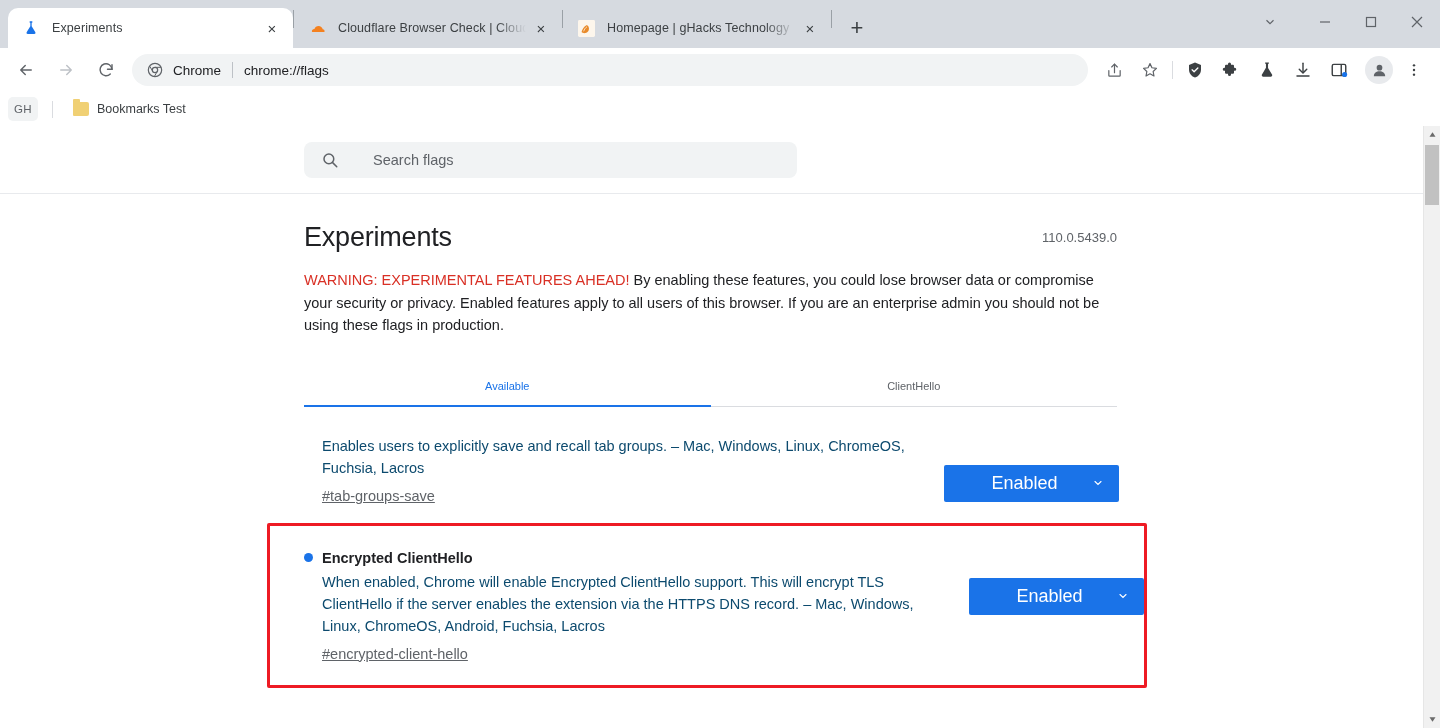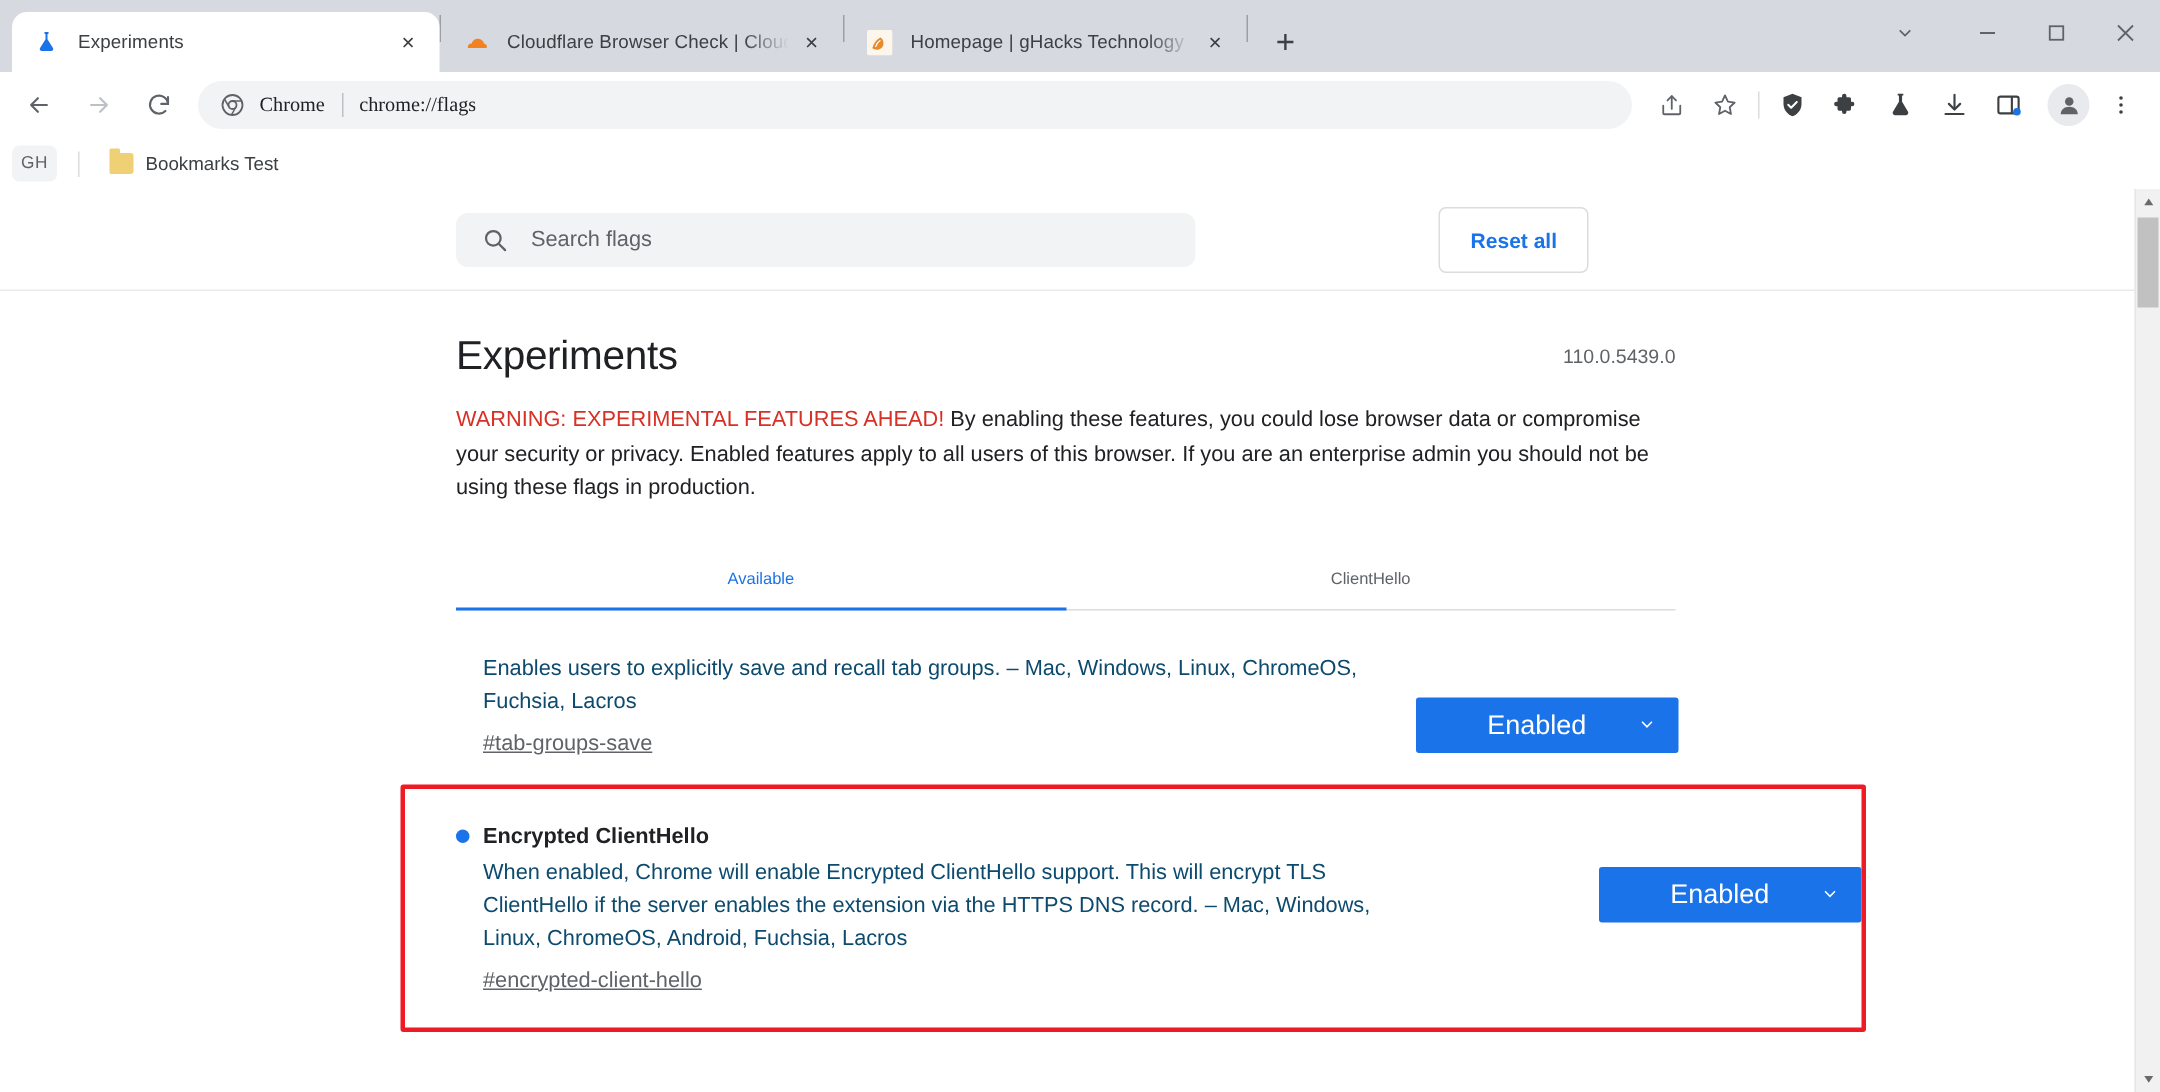--- a/index.html
+++ b/index.html
@@ -104,7 +104,6 @@
     background: #ffffff;
     display: flex; align-items: center;
     padding: 0 8px 0 6px;
-    font-family: Liberation Serif, serif;
   }
   .nav-btn {
     width: 34px; height: 34px;

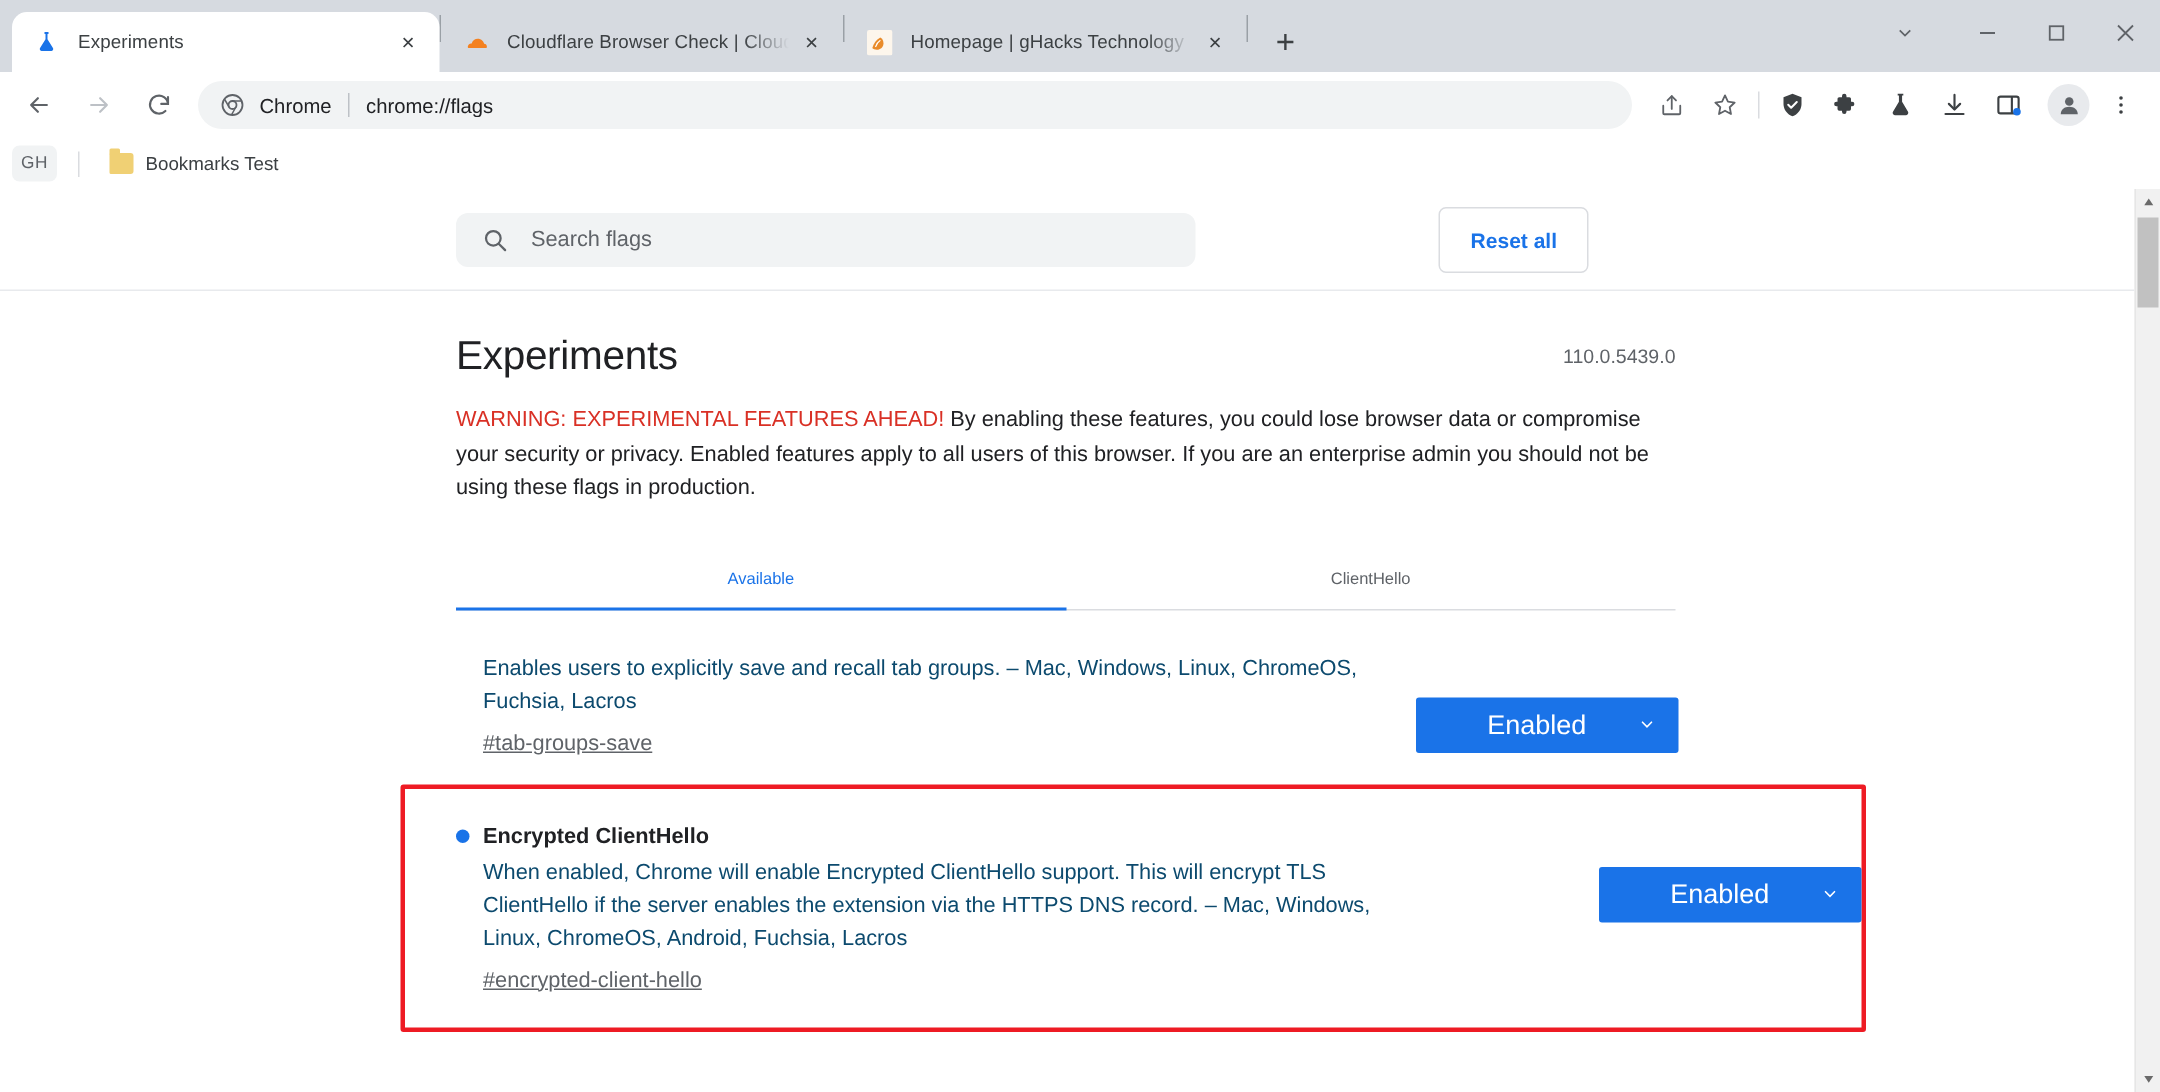--- a/index.html
+++ b/index.html
@@ -244,6 +244,7 @@
     border-radius: 8px;
     display: flex; align-items: center;
     padding: 0 16px;
+    gap: 19px;
   }
   .search-icon-box {
     width: 20px; height: 20px;

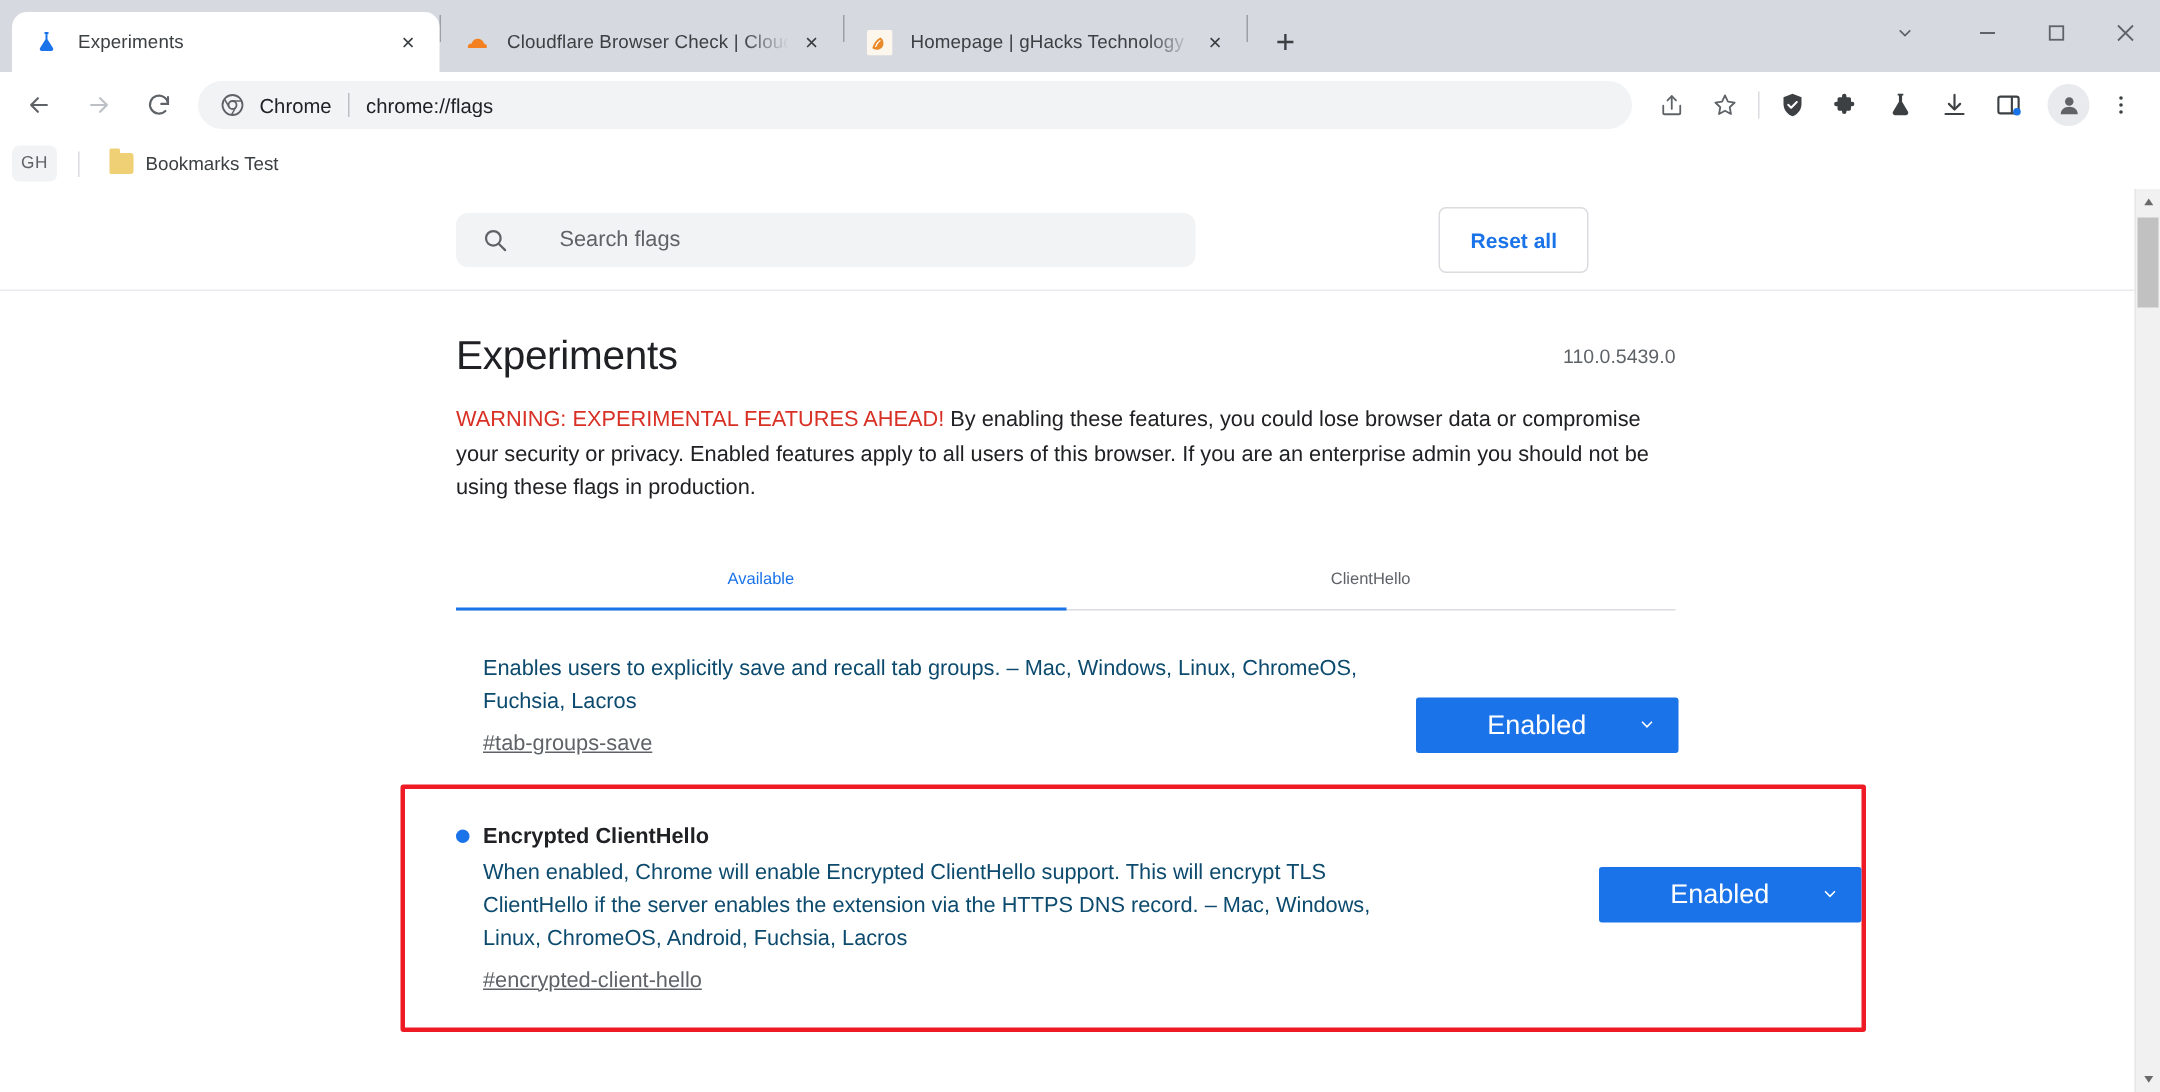--- a/index.html
+++ b/index.html
@@ -616,7 +616,6 @@
           </span>
           <input class="search-input" type="text" placeholder="Search flags" style="">
         </div>
-        <button class="reset-all-btn">Reset all</button>
       </div>
 
       <div class="flags-body">

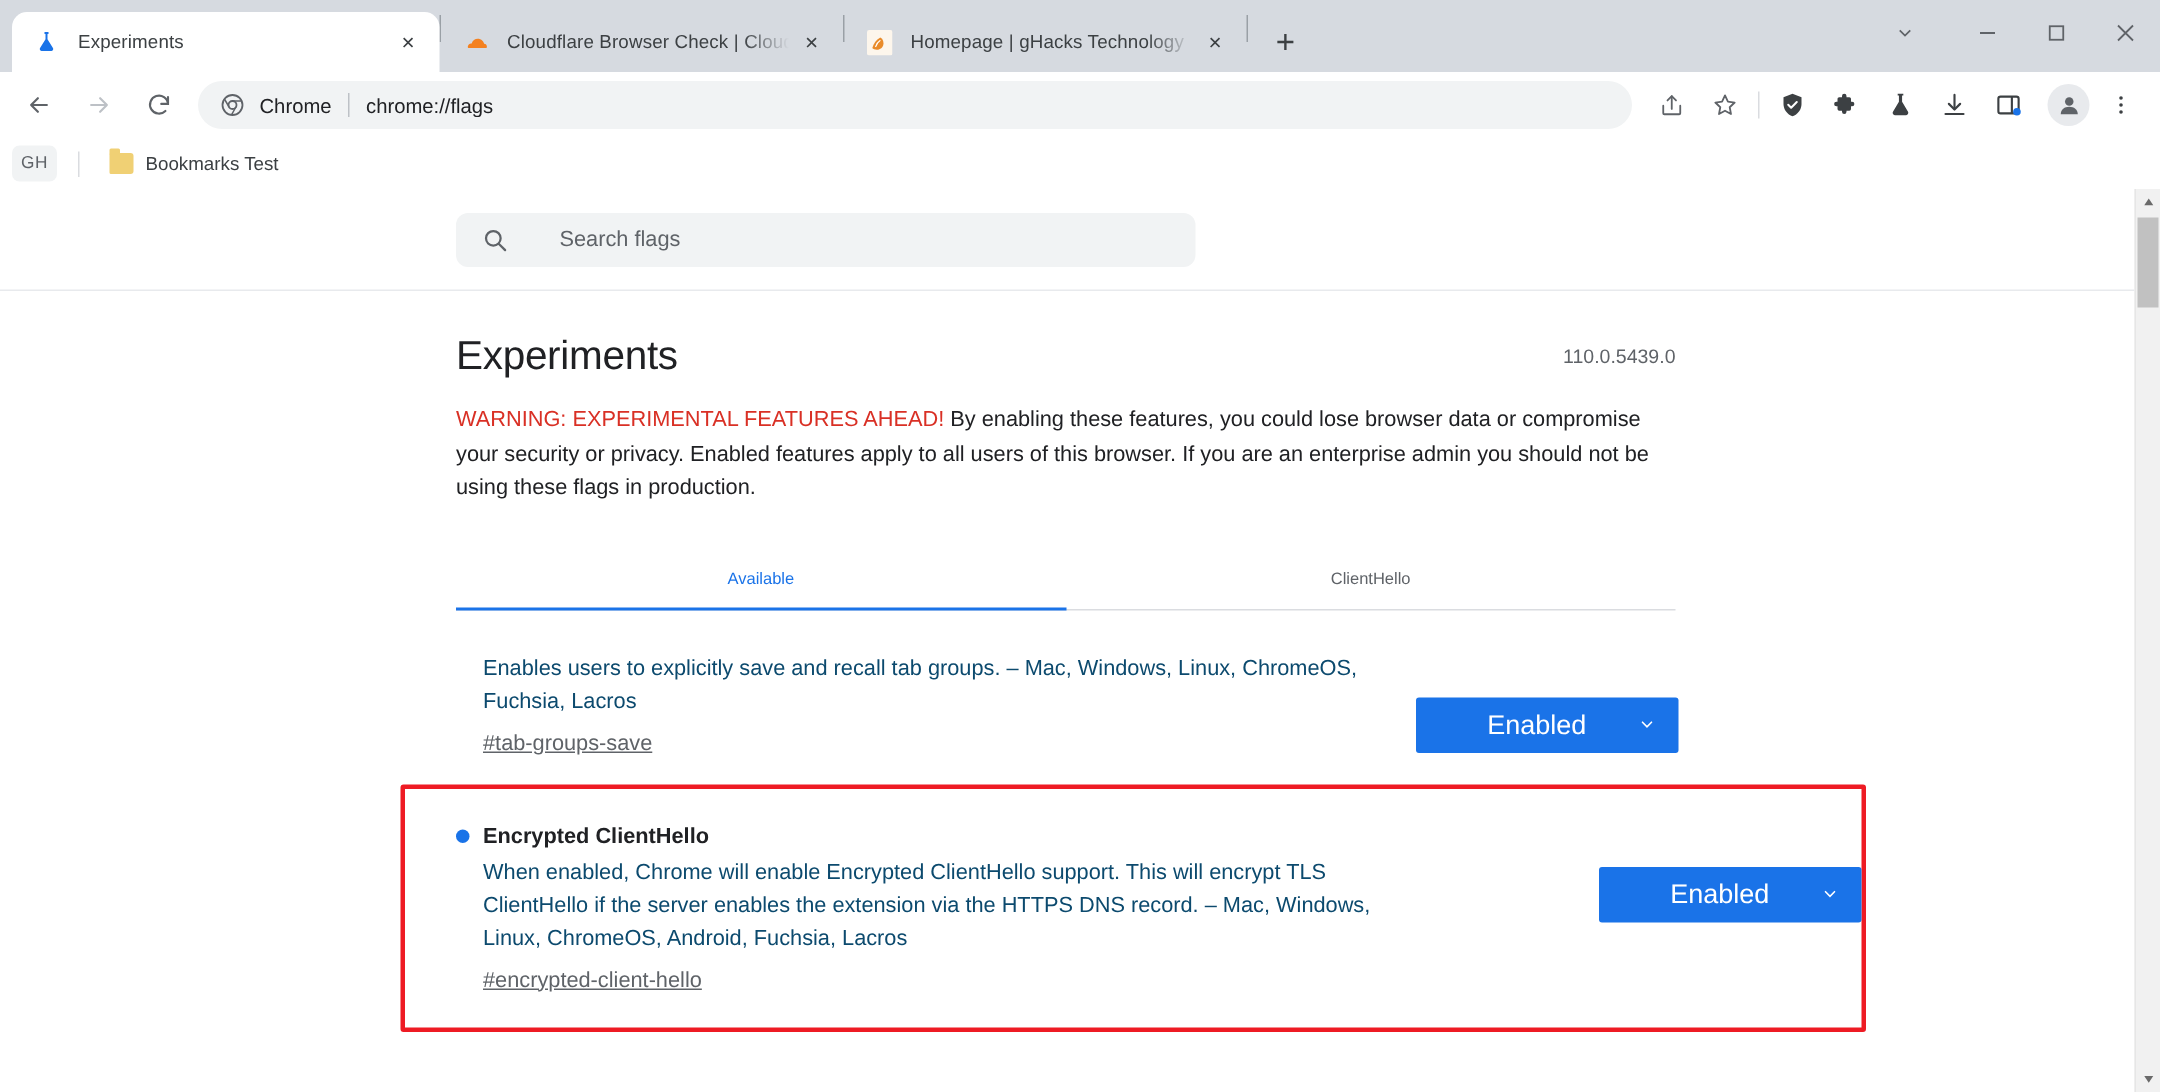--- a/index.html
+++ b/index.html
@@ -348,7 +348,7 @@
     margin-left: -37px;
     margin-top: 18px;
     padding: 24px 0 22px 34px;
-    width: 977px;
+    width: 880px;
   }
   .flag-main { width: 640px; flex: 0 0 640px; }
   .flag-title-row {

